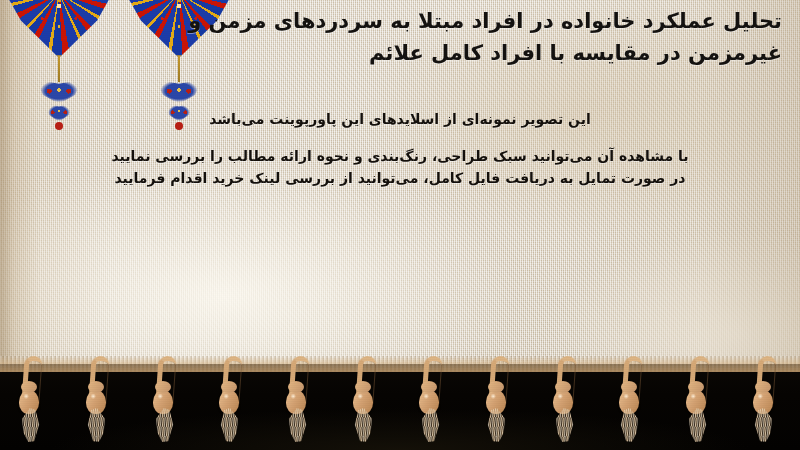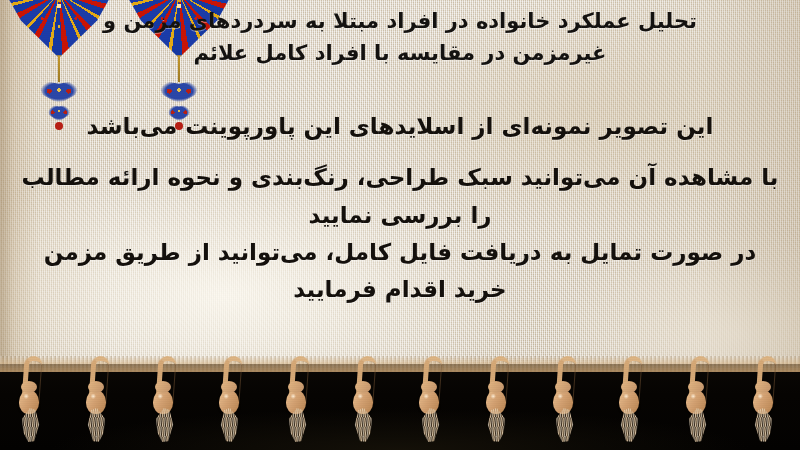--- a/index.html
+++ b/index.html
@@ -128,6 +128,7 @@
     line-height:1.5;
     letter-spacing:0;
     text-shadow:0 1px 0 rgba(255,255,255,.42);
+    text-align:right;
   }
   .title .tl{display:block;}
   .body-text{

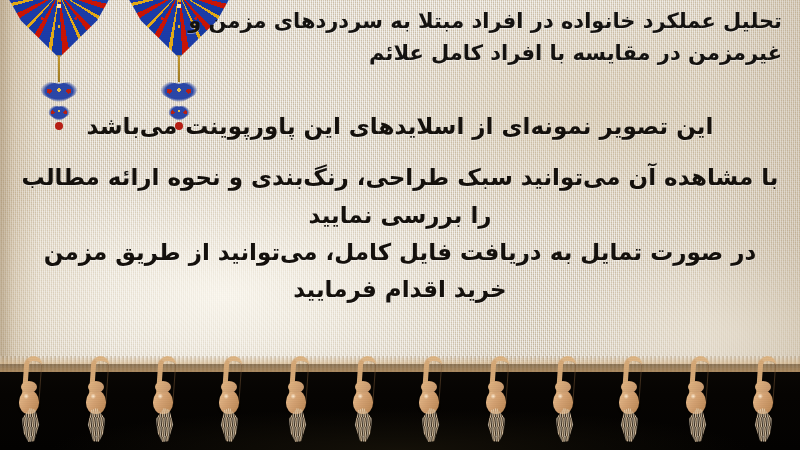--- a/index.html
+++ b/index.html
@@ -134,7 +134,7 @@
   .body-text{
     position:absolute;left:18px;right:18px;top:108px;
     color:#14100c;
-    font-size:23px;
+    font-size:14px;
     font-weight:700;
     line-height:1.62;
     text-shadow:0 1px 0 rgba(255,255,255,.38);

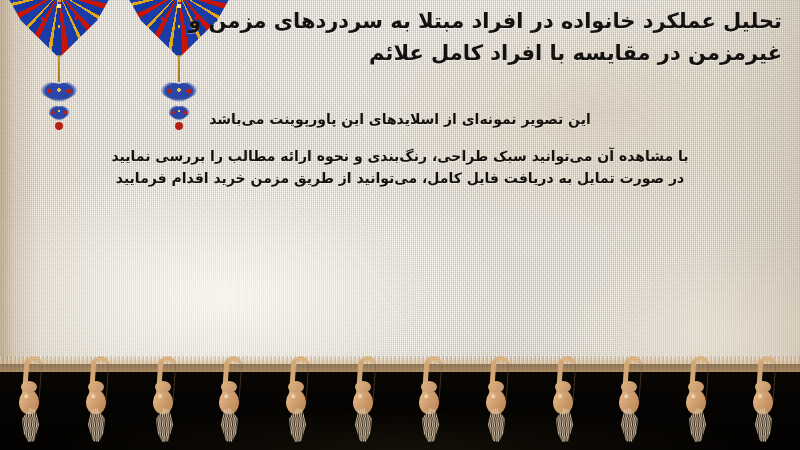--- a/index.html
+++ b/index.html
@@ -248,7 +248,7 @@
     <div class="body-text">
       <span class="bl first">این تصویر نمونه‌ای از اسلایدهای این پاورپوینت می‌باشد</span>
       <span class="bl">با مشاهده آن می‌توانید سبک طراحی، رنگ‌بندی و نحوه ارائه مطالب را بررسی نمایید</span>
-      <span class="bl">در صورت تمایل به دریافت فایل کامل، می‌توانید از طریق مزمن خرید اقدام فرمایید</span>
+      <span class="bl">در صورت تمایل به دریافت فایل کامل، می‌توانید از بررسی لینک خرید اقدام فرمایید</span>
     </div>
 
   </div>

